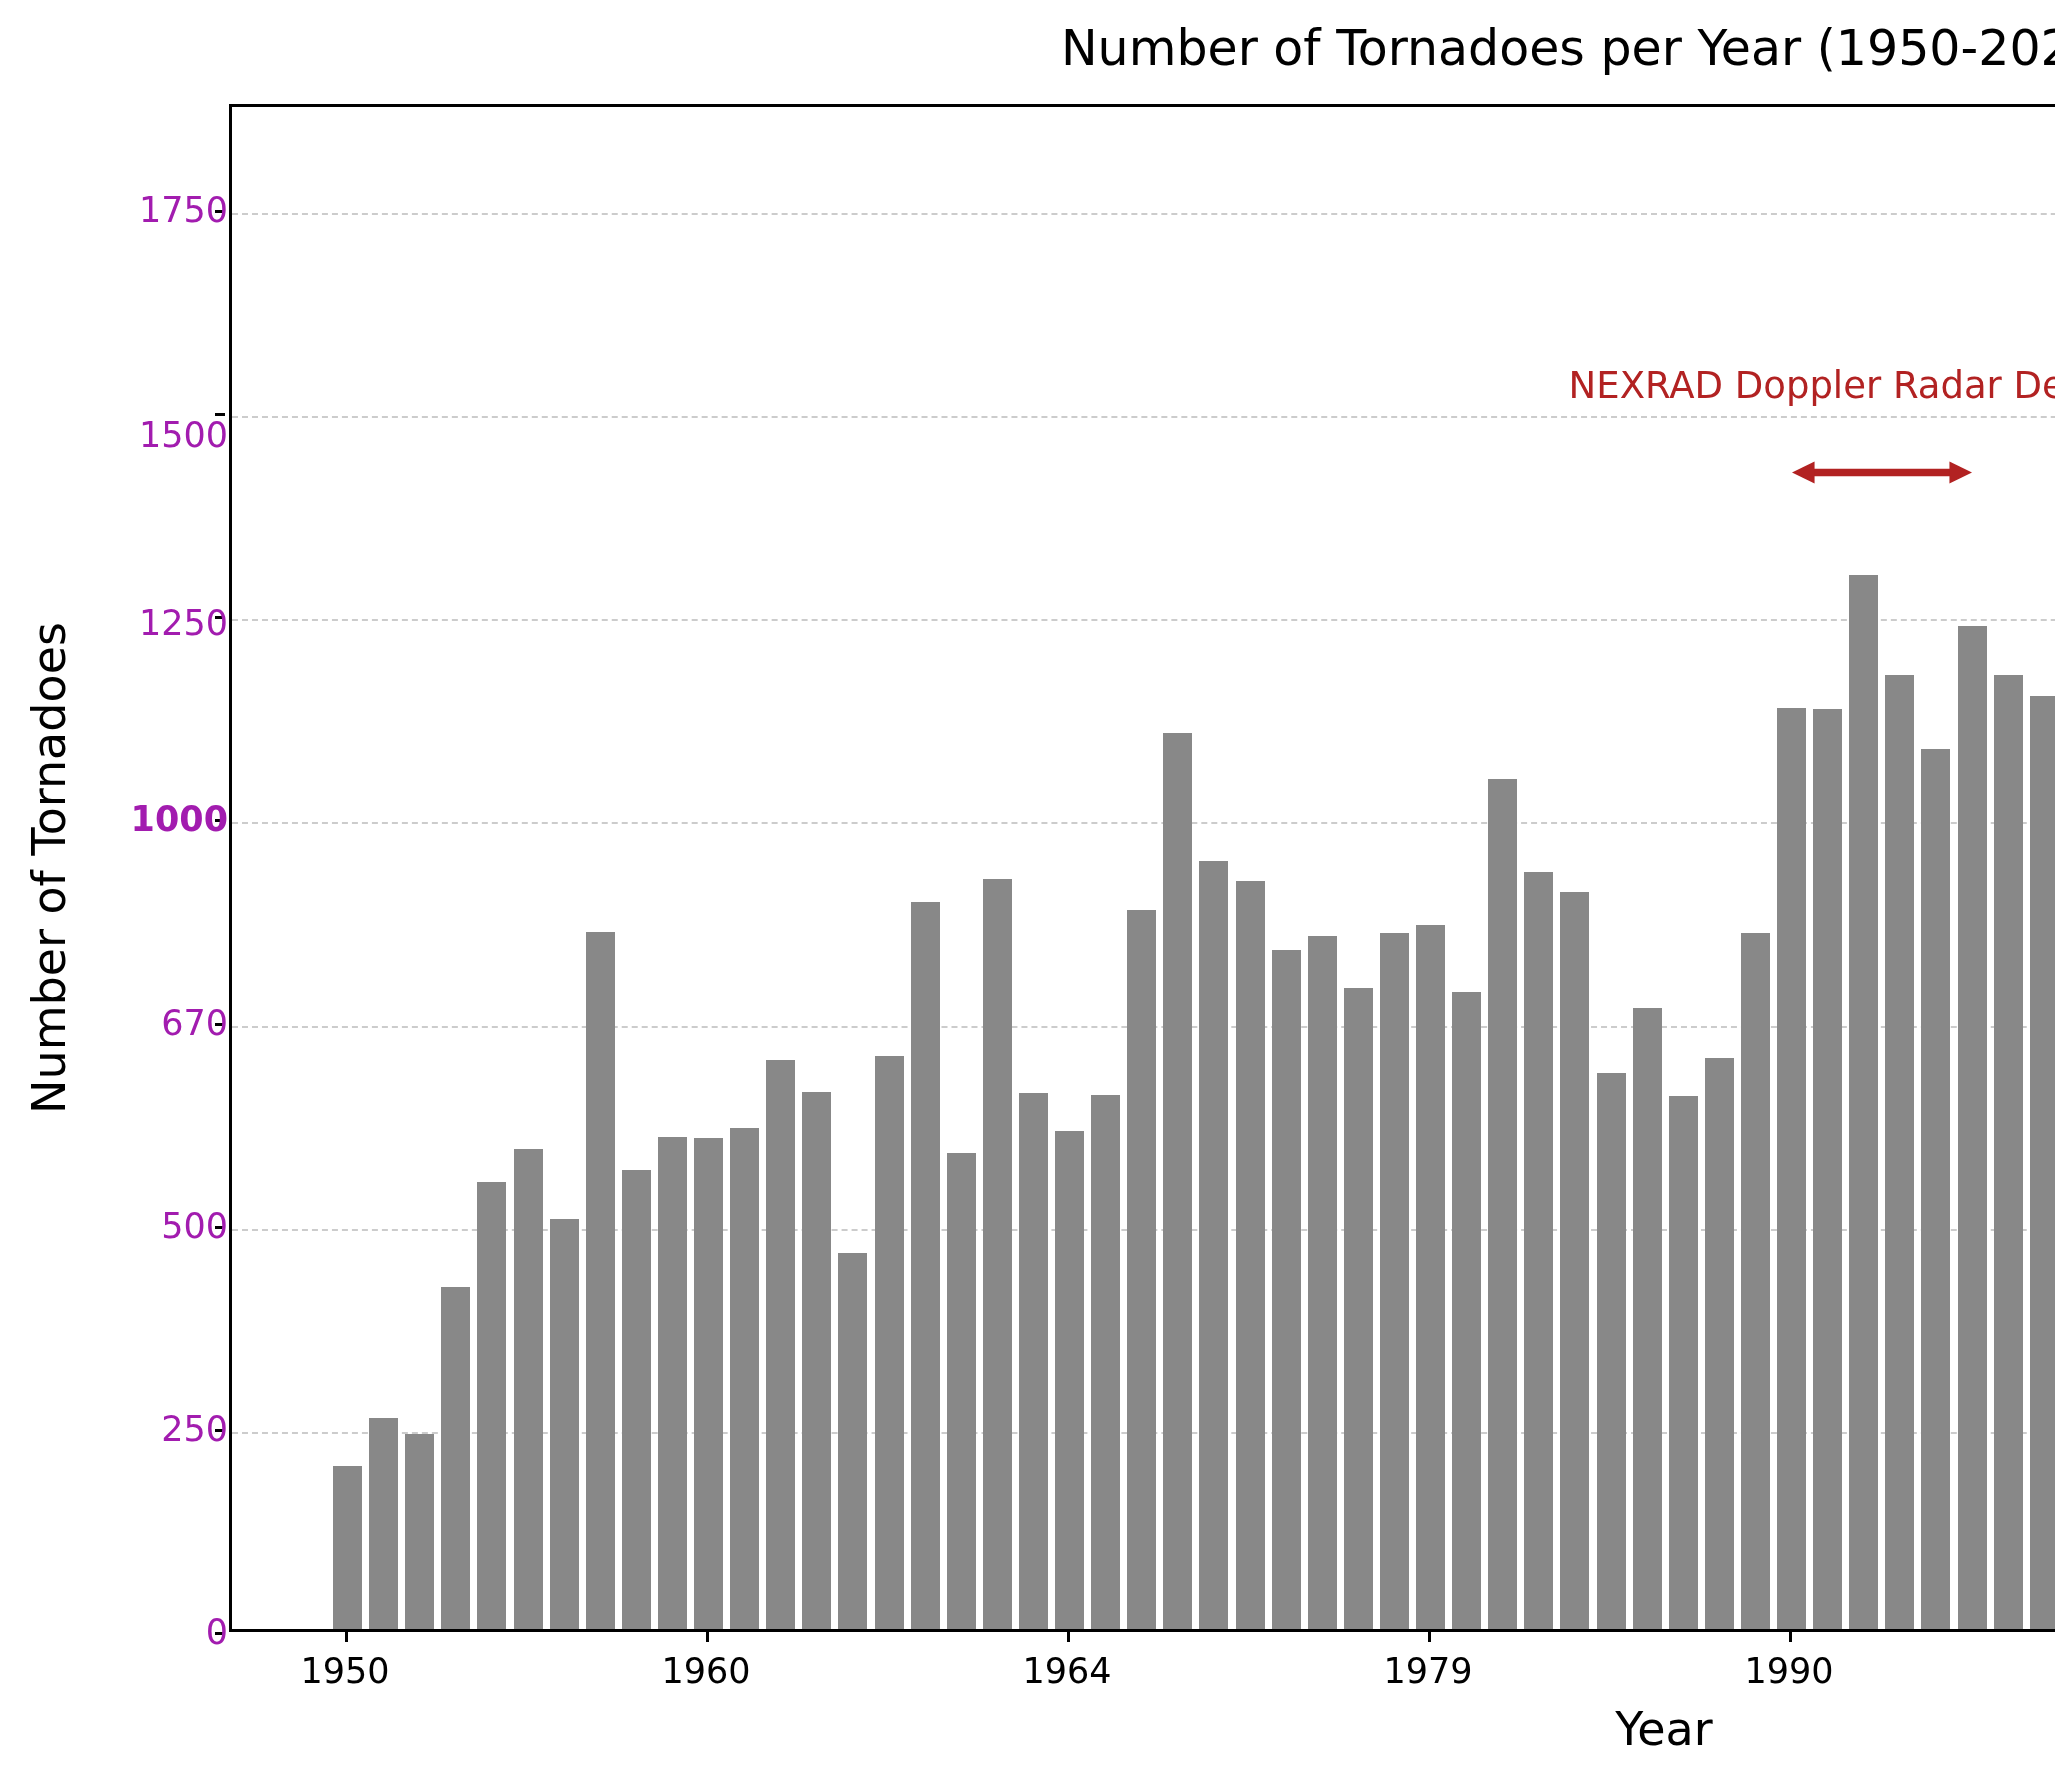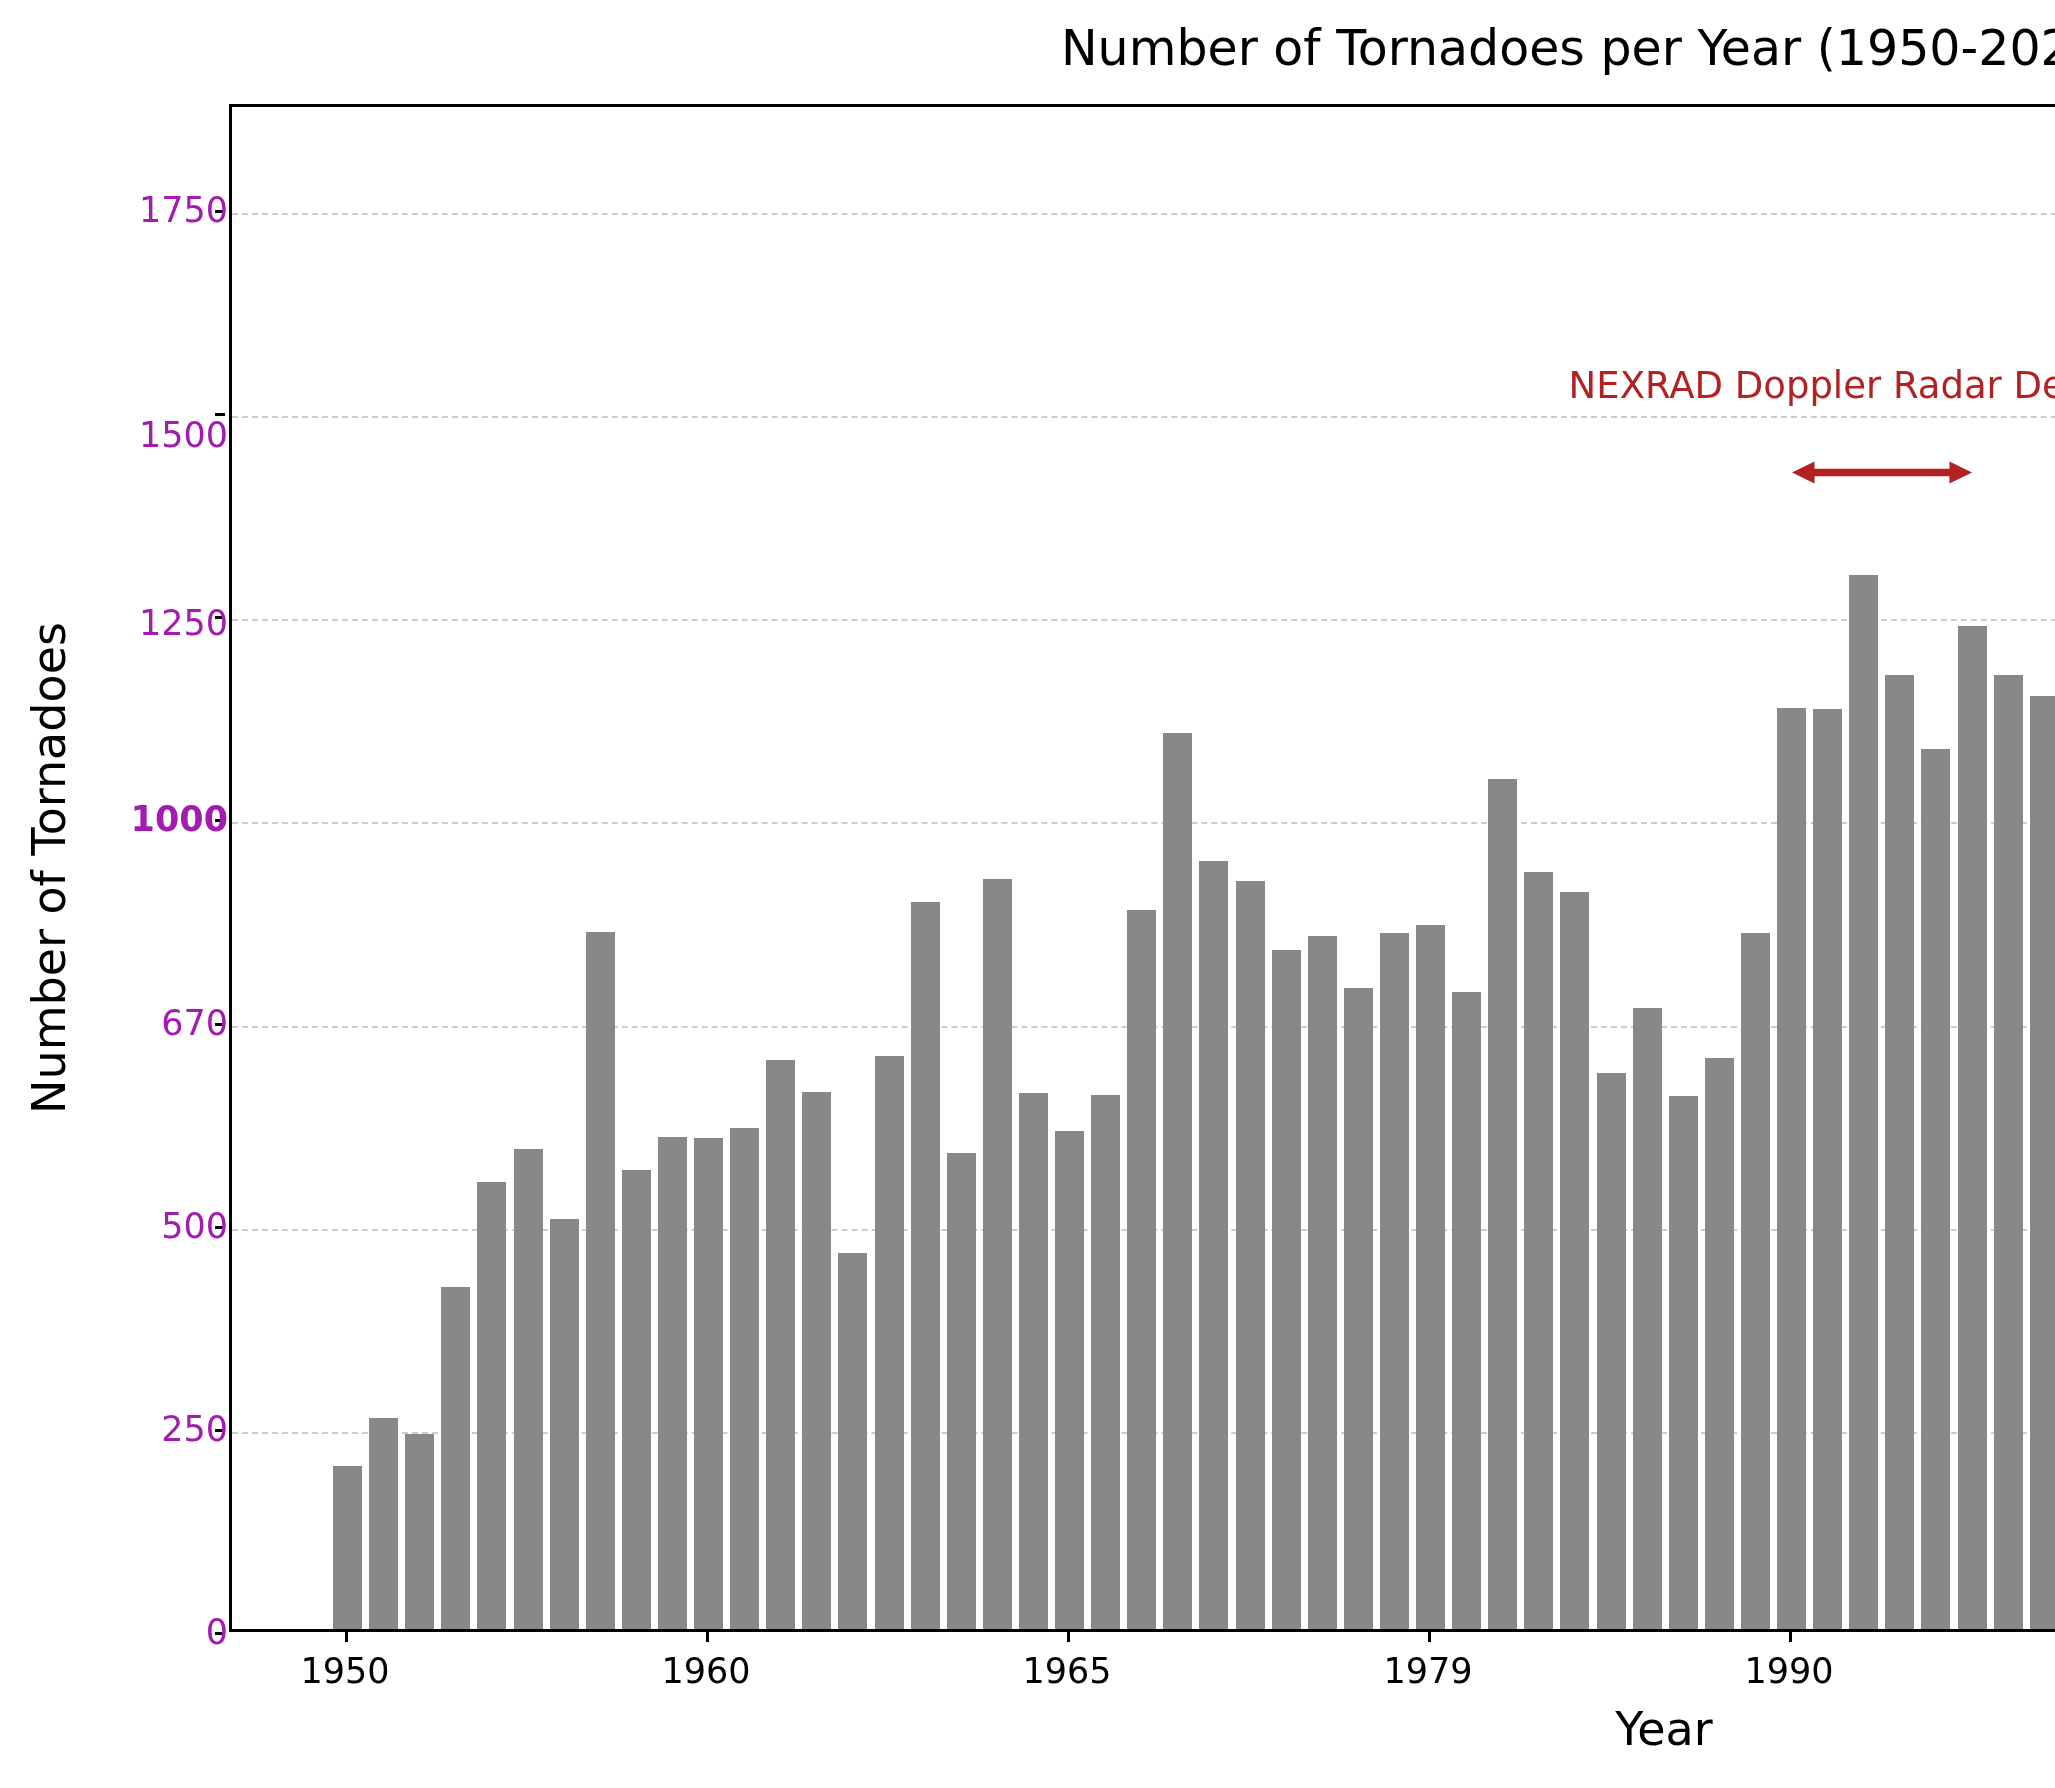--- a/index.html
+++ b/index.html
@@ -243,7 +243,7 @@
       <div class="xtick-mark" style="left: 706px;"></div>
       <div class="xtick-label" style="left: 706px;">1960</div>
       <div class="xtick-mark" style="left: 1067px;"></div>
-      <div class="xtick-label" style="left: 1067px;">1965</div>
+      <div class="xtick-label" style="left: 1067px;">1964</div>
       <div class="xtick-mark" style="left: 1428px;"></div>
       <div class="xtick-label" style="left: 1428px;">1979</div>
       <div class="xtick-mark" style="left: 1789px;"></div>

